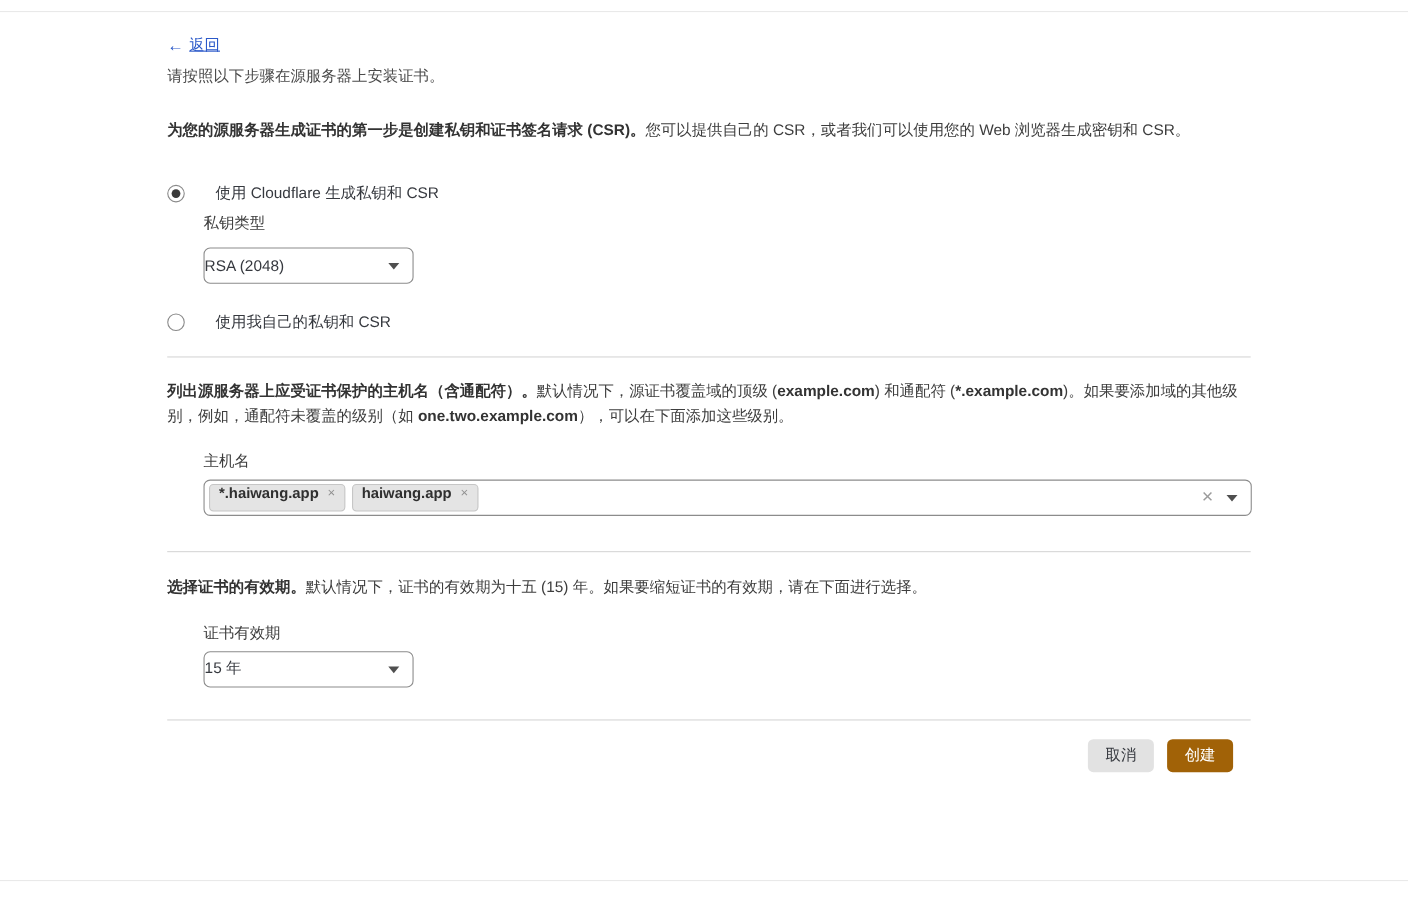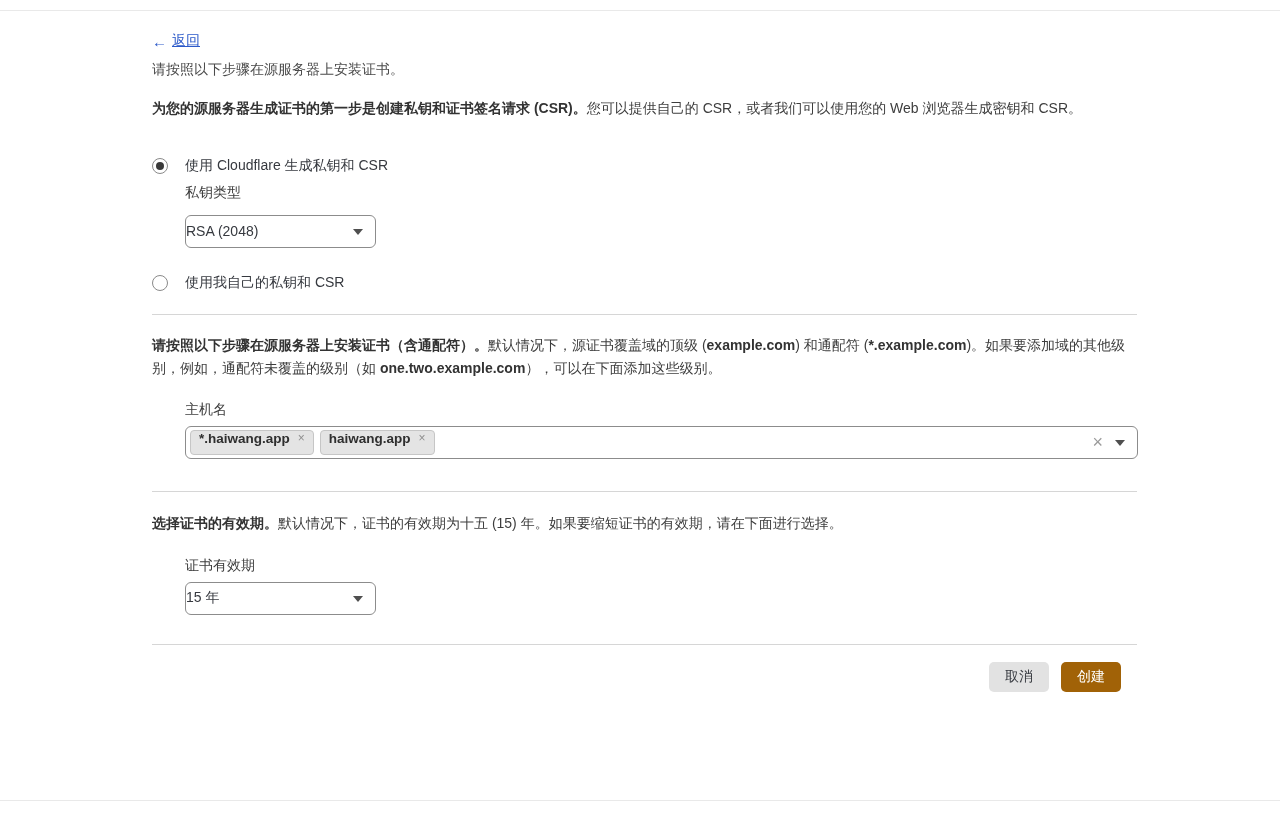--- a/index.html
+++ b/index.html
@@ -23,7 +23,7 @@
   h1.page-title { margin-top: 20px; font-size: 17px; font-weight: 700; color: #2b2b2b; line-height: 21px; }
   .subtitle { margin-top: 10px; font-size: 14px; color: #4a4a4a; line-height: 16px; }
 
-  .para { margin-top: 20px; font-size: 14px; line-height: 23px; color: #3d3d3d; }
+  .para { margin-top: 30px; font-size: 14px; line-height: 23px; color: #3d3d3d; }
   .para b, .para strong { font-weight: 700; color: #333; }
 
   

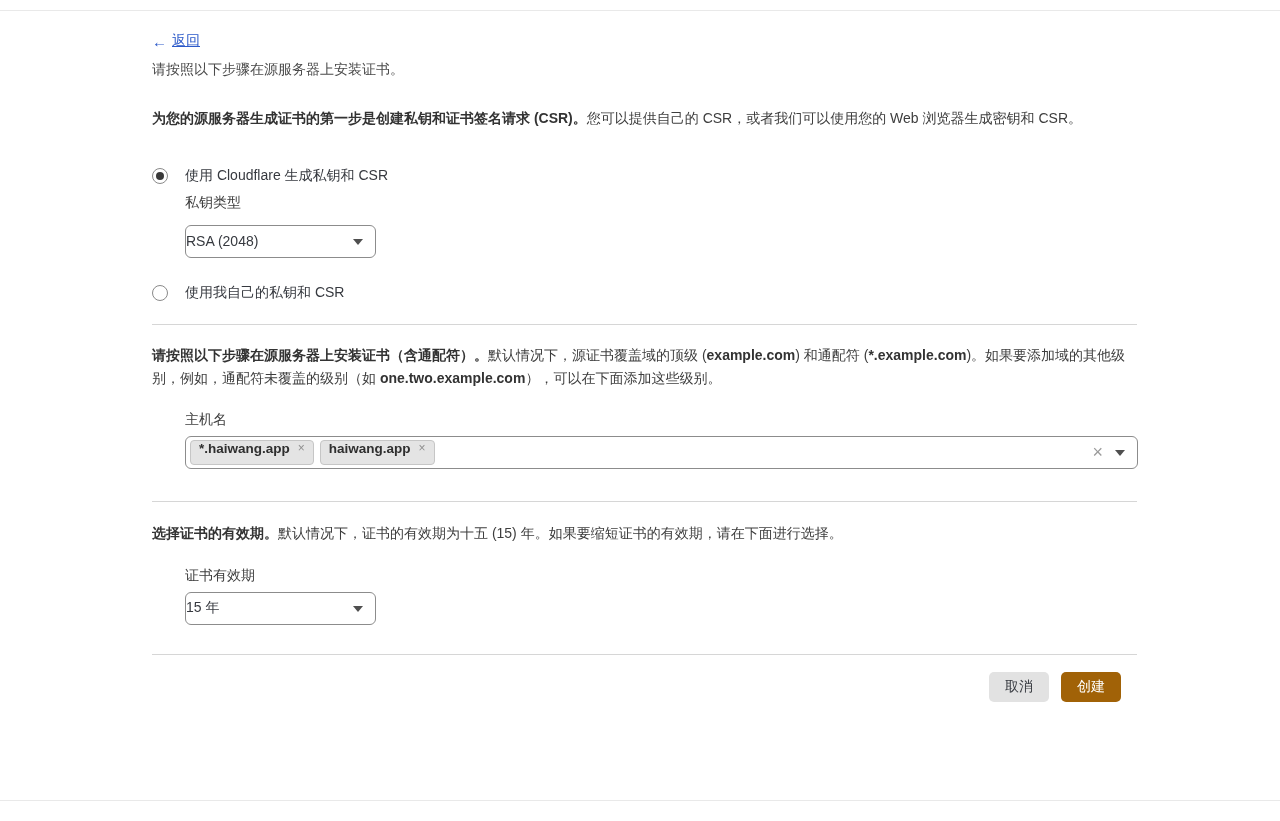--- a/index.html
+++ b/index.html
@@ -27,7 +27,7 @@
   .para b, .para strong { font-weight: 700; color: #333; }
 
   
-  .radio-row { margin-top: 37px; display: flex; align-items: center; gap: 17px; cursor: pointer; }
+  .radio-row { margin-top: 37px; display: flex; align-items: center; gap: 28px; cursor: pointer; }
   .radio-row.second { margin-top: 26px; }
   .radio-circle { width: 16px; height: 16px; border: 1px solid #8a8a8a; border-radius: 50%;
                   background: #fff; position: relative; flex: 0 0 16px; }

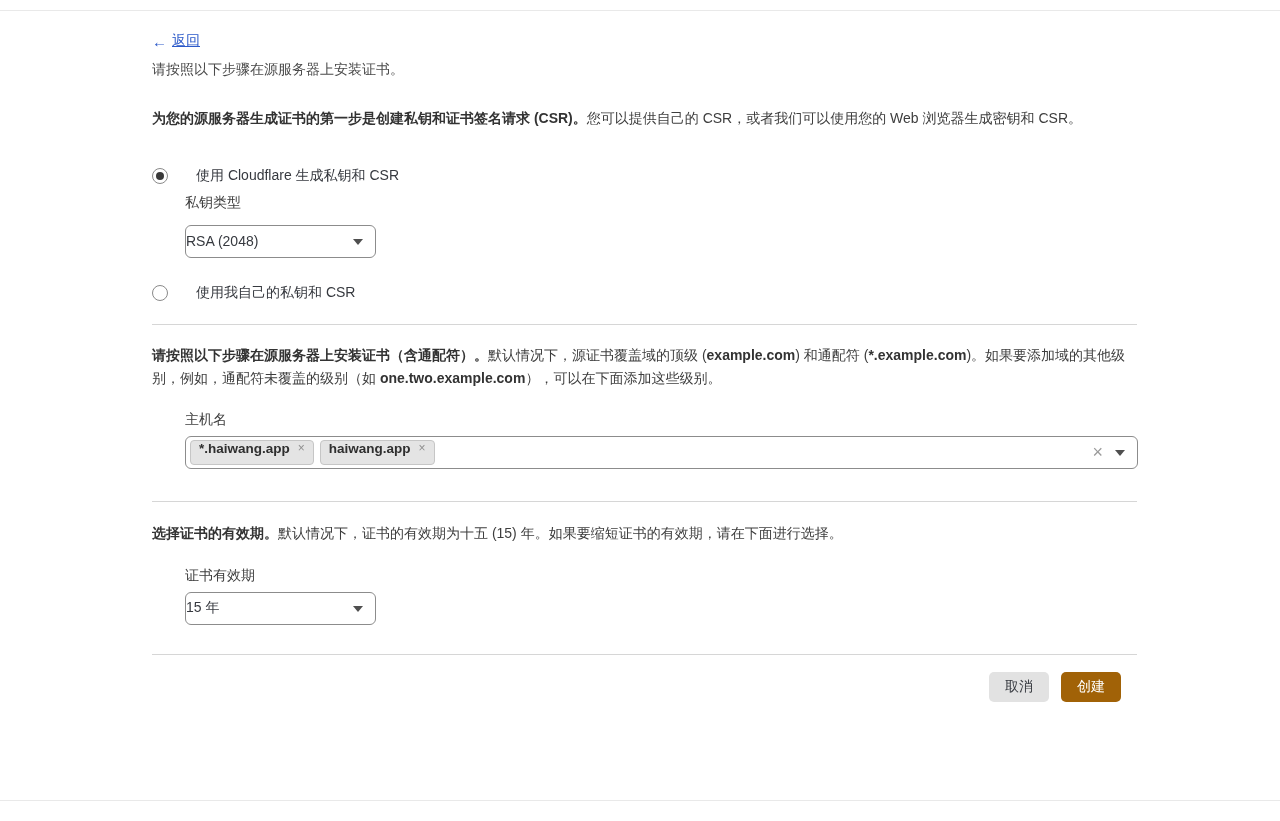--- a/index.html
+++ b/index.html
@@ -115,7 +115,7 @@
 
   <div class="divider div-1"></div>
 
-  <p class="para hostnames-para"><strong>请按照以下步骤在源服务器上安装证书（含通配符）。</strong><span>默认情况下，源证书覆盖域的顶级 (</span><strong>example.com</strong><span>) 和通配符 (</span><strong>*.example.com</strong><span>)。如果要添加域的其他级别，例如，通配符未覆盖的级别（如 </span><strong>one.two.example.com</strong><span>），可以在下面添加这些级别。</span></p>
+  <p class="para hostnames-para"><strong>列出源服务器上应受证书保护的主机名（含通配符）。</strong><span>默认情况下，源证书覆盖域的顶级 (</span><strong>example.com</strong><span>) 和通配符 (</span><strong>*.example.com</strong><span>)。如果要添加域的其他级别，例如，通配符未覆盖的级别（如 </span><strong>one.two.example.com</strong><span>），可以在下面添加这些级别。</span></p>
 
   <div class="indent">
     <div class="field-label lbl-hostname">主机名</div>

